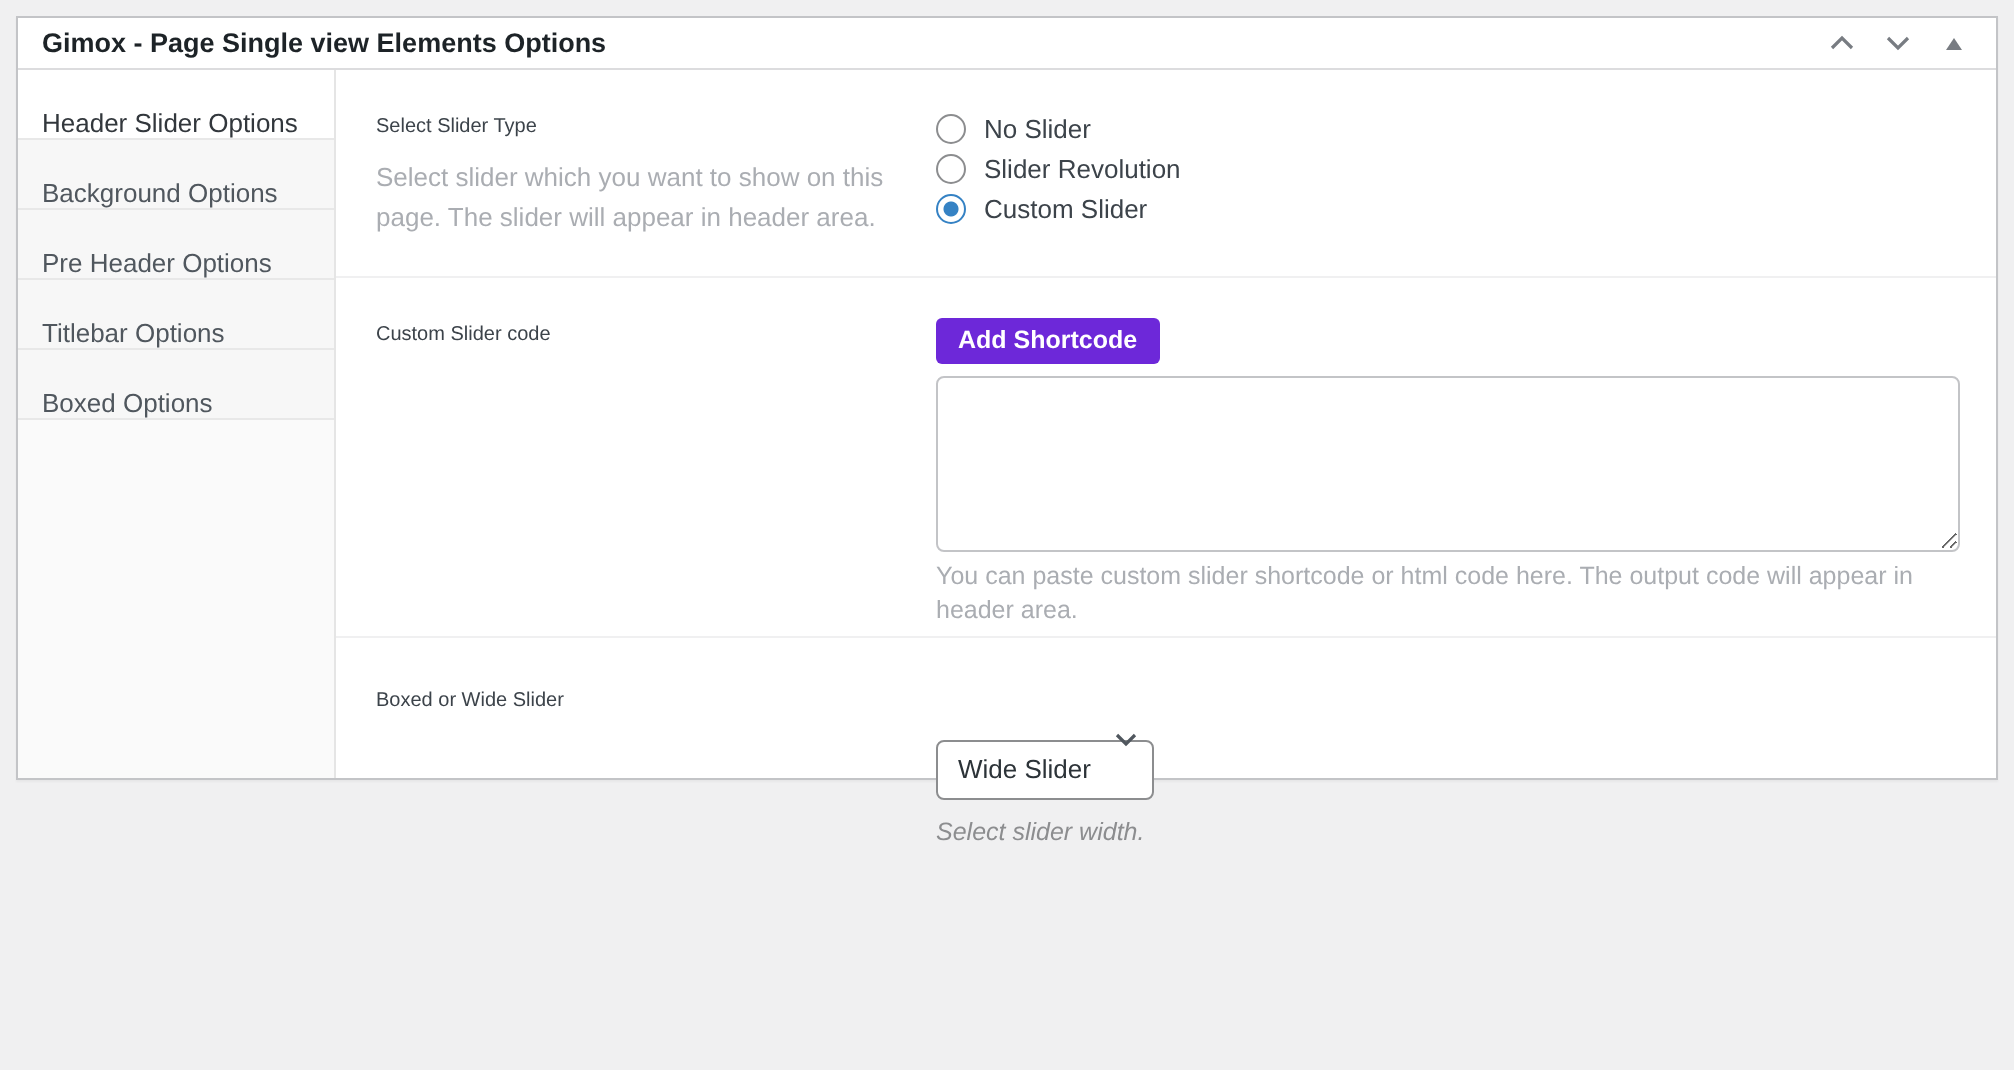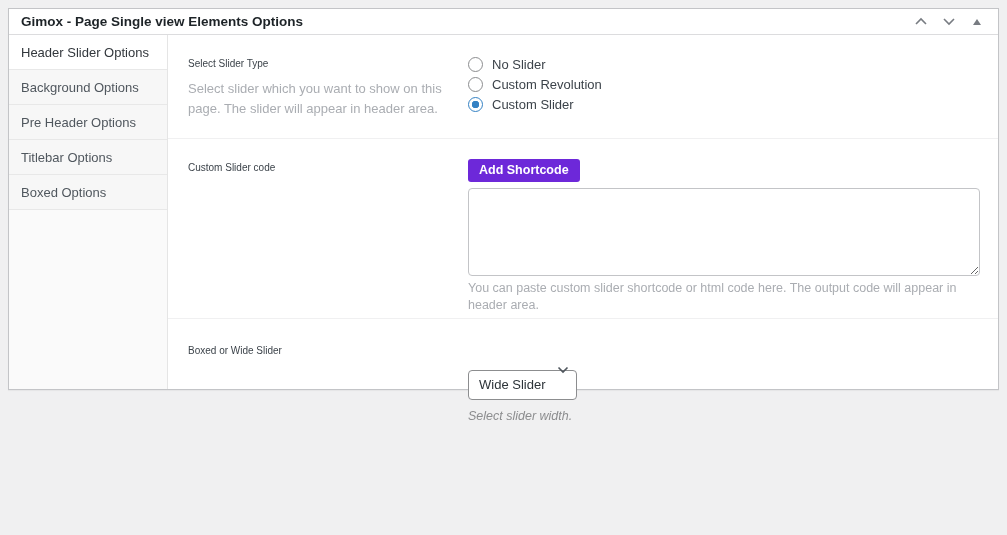--- a/index.html
+++ b/index.html
@@ -80,7 +80,7 @@
     height: 35px;
     flex: 0 0 35px;
     display: flex;
-    align-items: center;
+    align-items: flex-end;
     padding: 0 12px;
     font-size: 13px;
     color: #50575e;

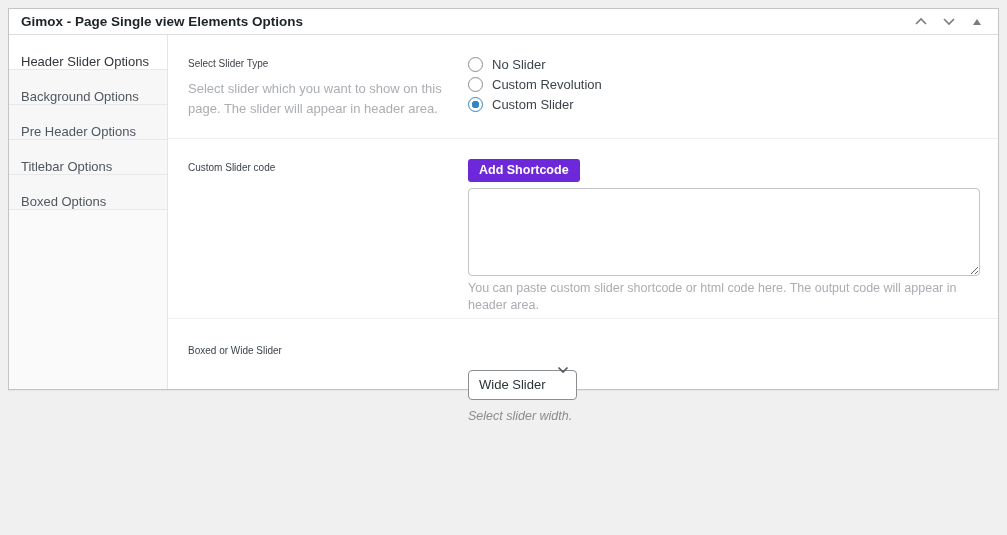--- a/index.html
+++ b/index.html
@@ -288,7 +288,7 @@
           </label>
           <label class="radio-option">
             <input type="radio" name="slider_type" style="">
-            <span class="radio-label">Custom Revolution</span>
+            <span class="radio-label">Slider Revolution</span>
           </label>
           <label class="radio-option">
             <input type="radio" name="slider_type" checked="" style="">

